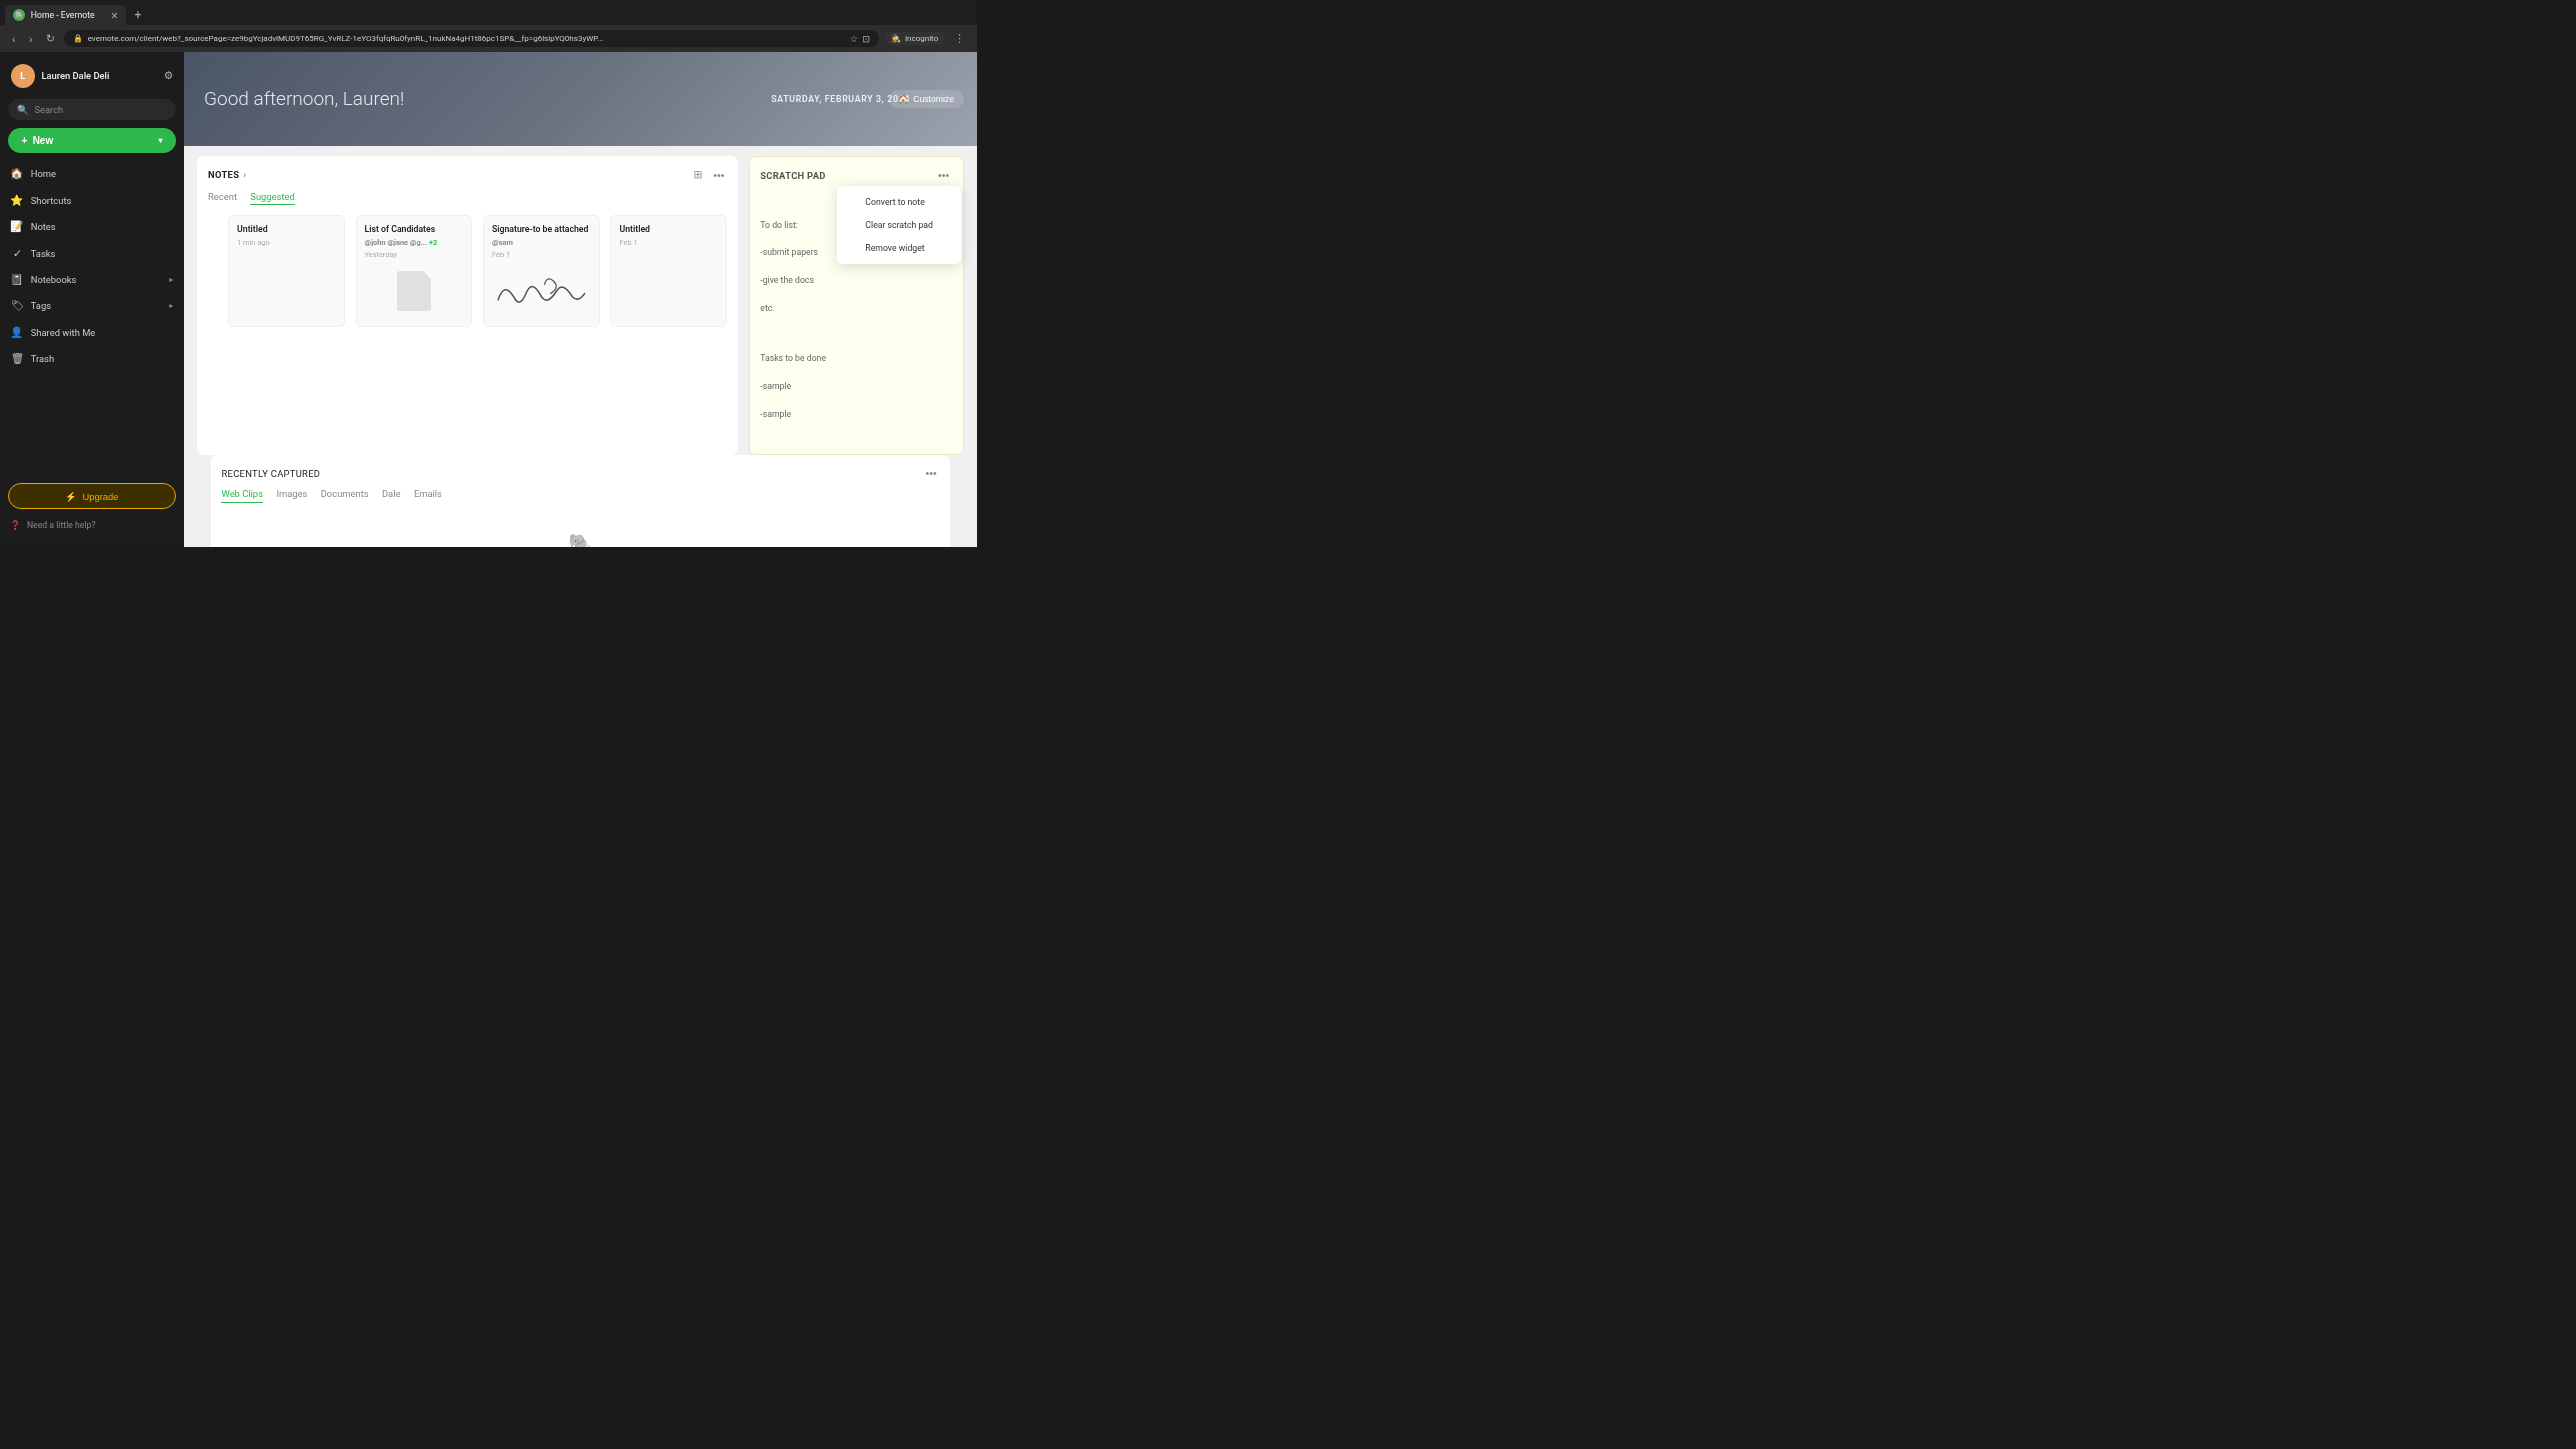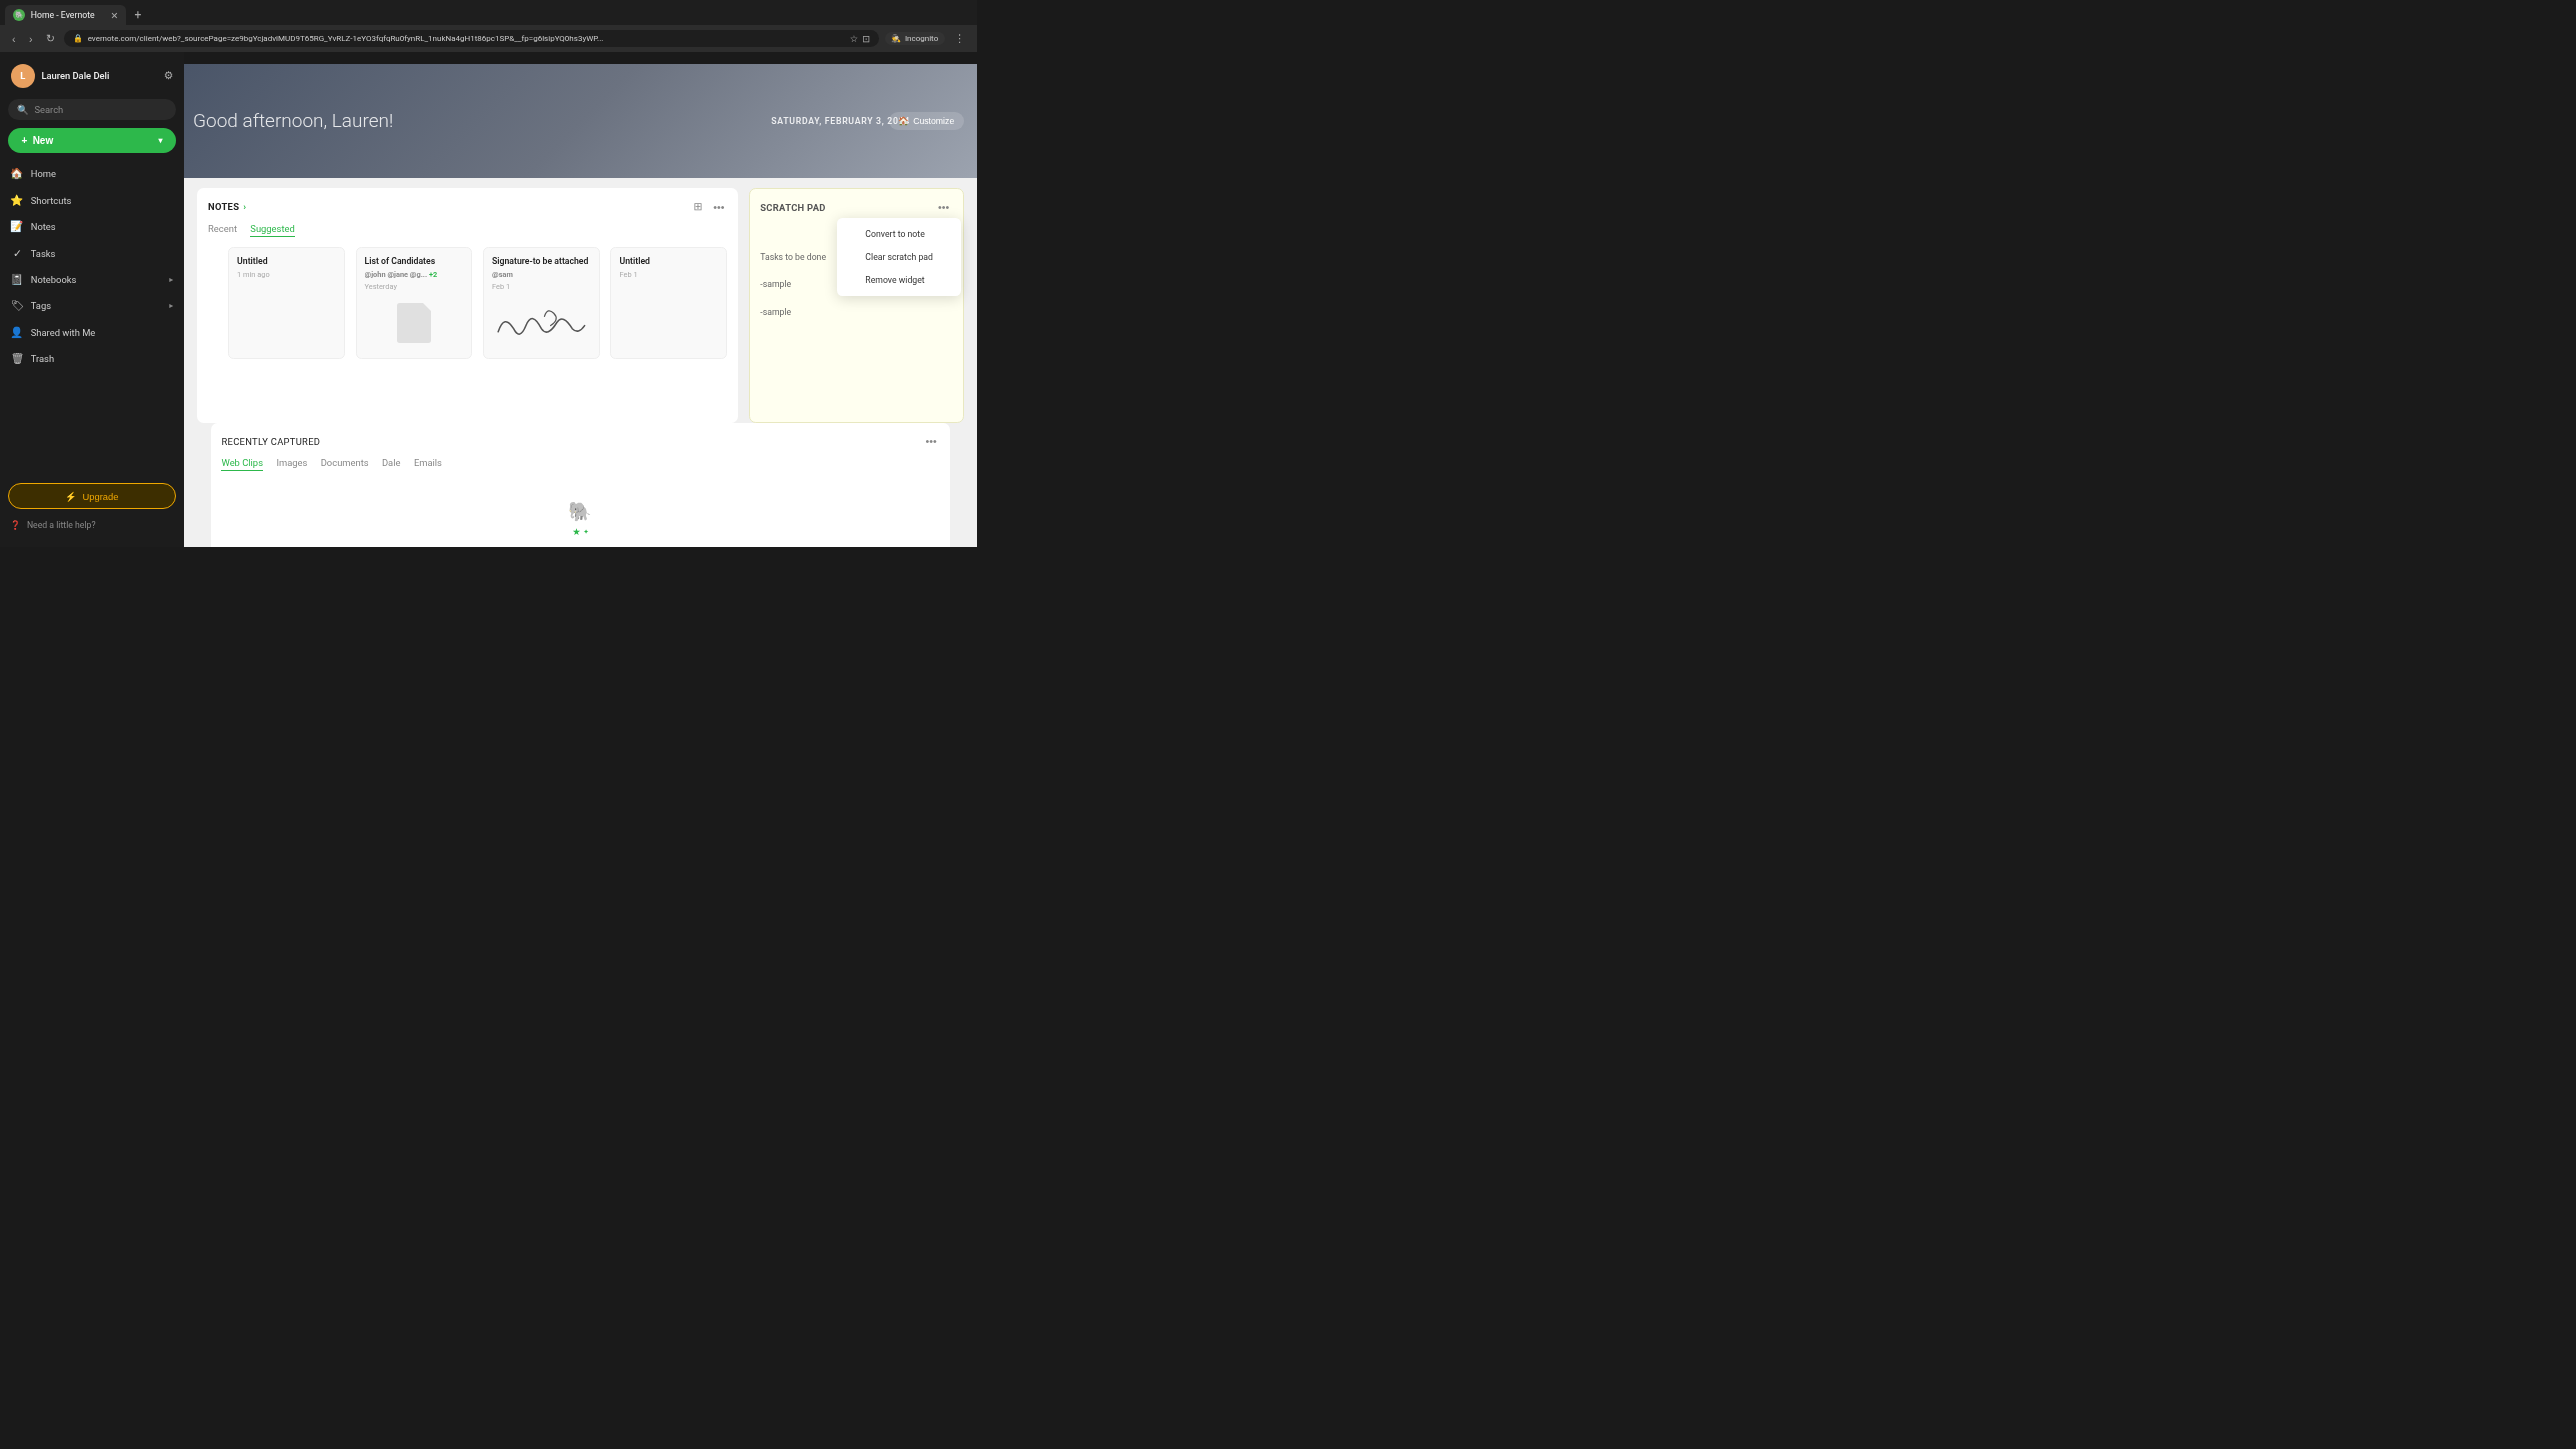--- a/index.html
+++ b/index.html
@@ -41,7 +41,7 @@
     .main { flex: 1; overflow: hidden; position: relative; }
 
     
-    .hero { width: 100%; height: 114px; background: linear-gradient(135deg, #4a5568 0%, #6b7280 50%, #9ca3af 100%); position: relative; display: flex; align-items: center; padding: 0 9px; margin-top: 12px; }
+    .hero { width: 100%; height: 94px; background: linear-gradient(135deg, #4a5568 0%, #6b7280 50%, #9ca3af 100%); position: relative; display: flex; align-items: center; padding: 0 20px; }
     .hero-greeting { color: rgba(255,255,255,0.85); font-size: 19px; font-weight: 300; }
     .hero-date { position: absolute; right: 67px; top: 50%; transform: translateY(-50%); color: rgba(255,255,255,0.85); font-size: 8.7px; font-weight: 600; letter-spacing: 0.7px; }
     .customize-btn { position: absolute; right: 13.4px; top: 50%; transform: translateY(-50%); background: rgba(255,255,255,0.15); color: white; border: none; border-radius: 13.4px; padding: 4px 9.4px; font-size: 8.7px; cursor: pointer; display: flex; align-items: center; gap: 4px; }

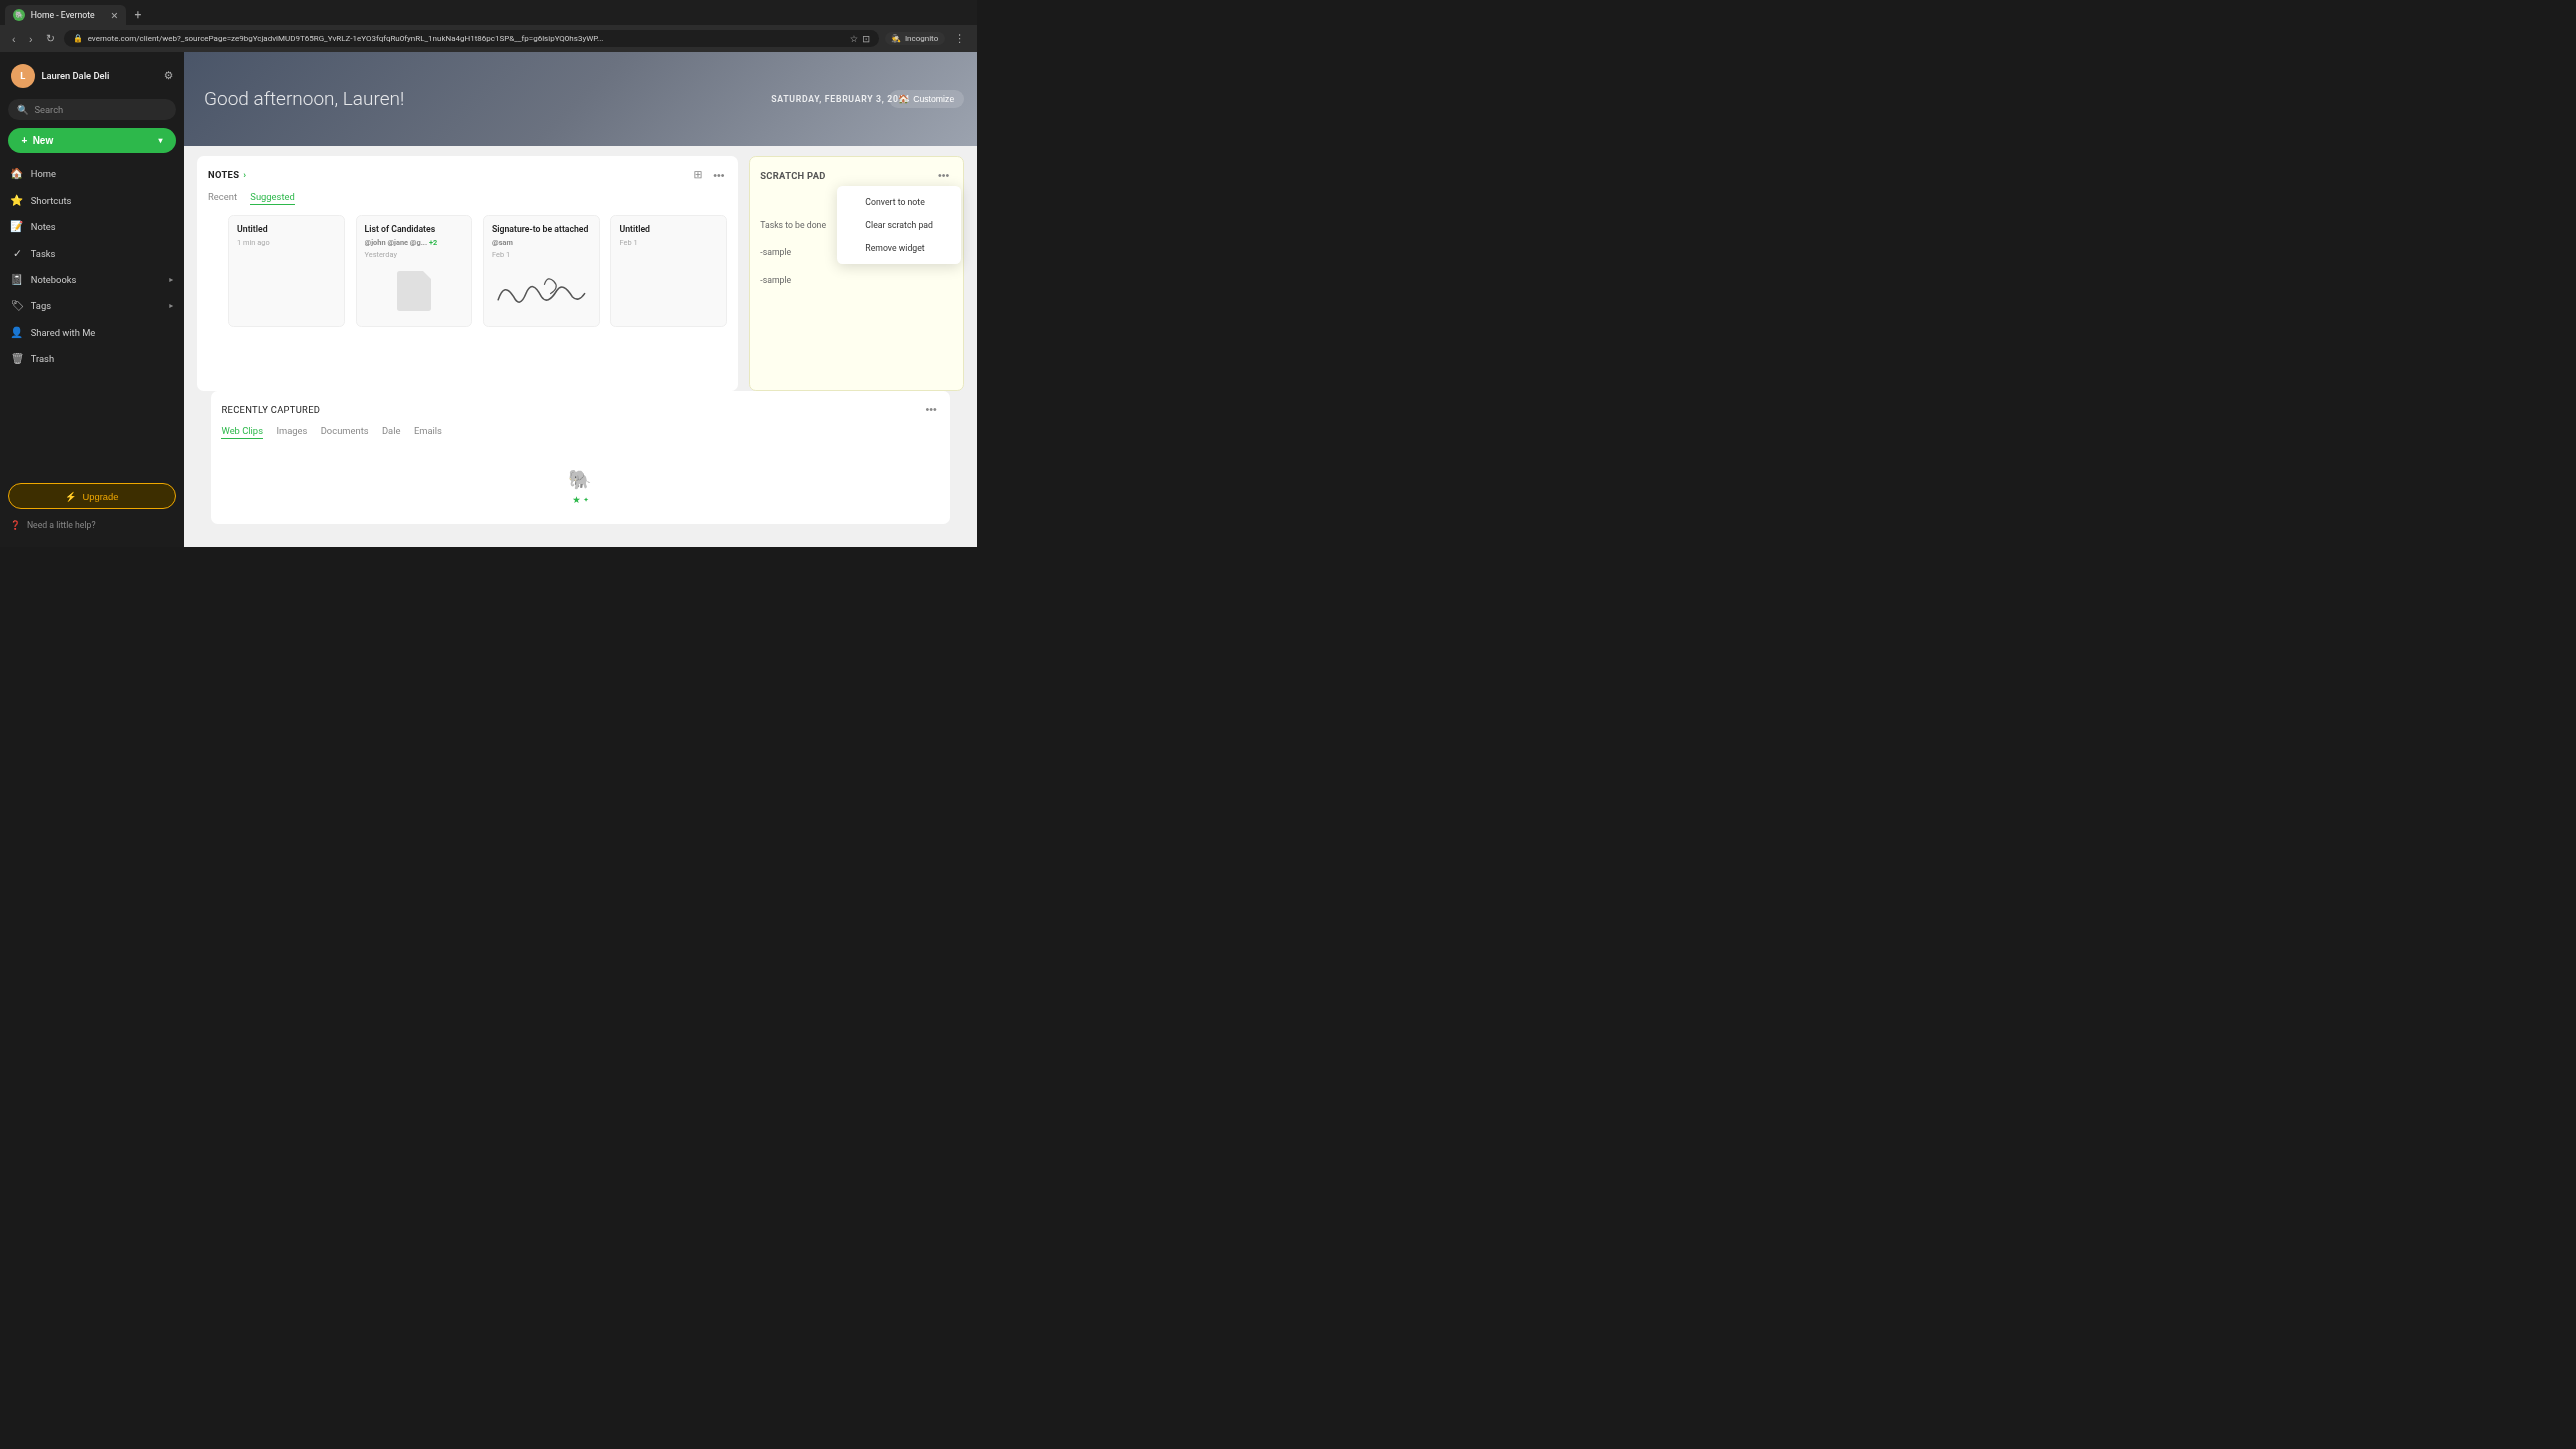--- a/index.html
+++ b/index.html
@@ -266,6 +266,12 @@
             </div>
             <div class="scratch-content">
               <div class="scratch-section">
+                <span>To do list:</span><br>
+                <span>-submit papers</span><br>
+                <span>-give the docs</span><br>
+                <span>etc.</span>
+              </div>
+              <div class="scratch-section">
                 <span>Tasks to be done</span><br>
                 <span>-sample</span><br>
                 <span>-sample</span>

